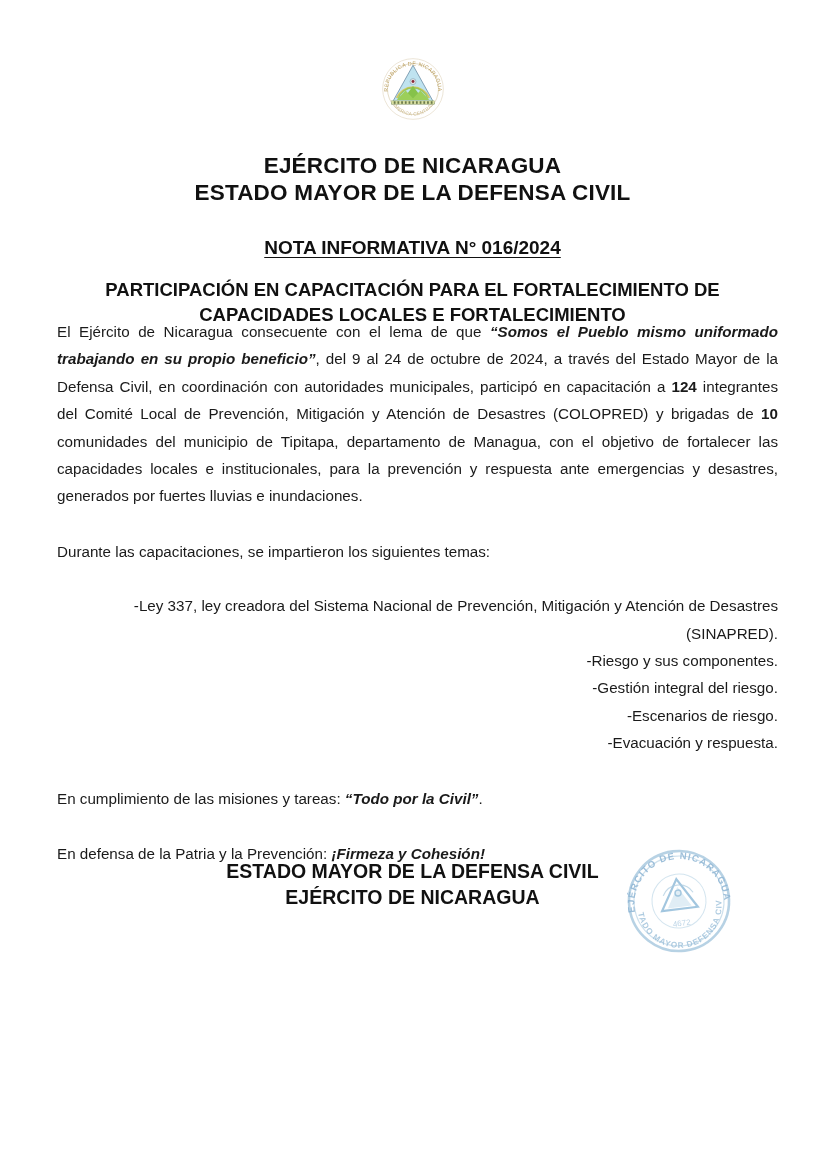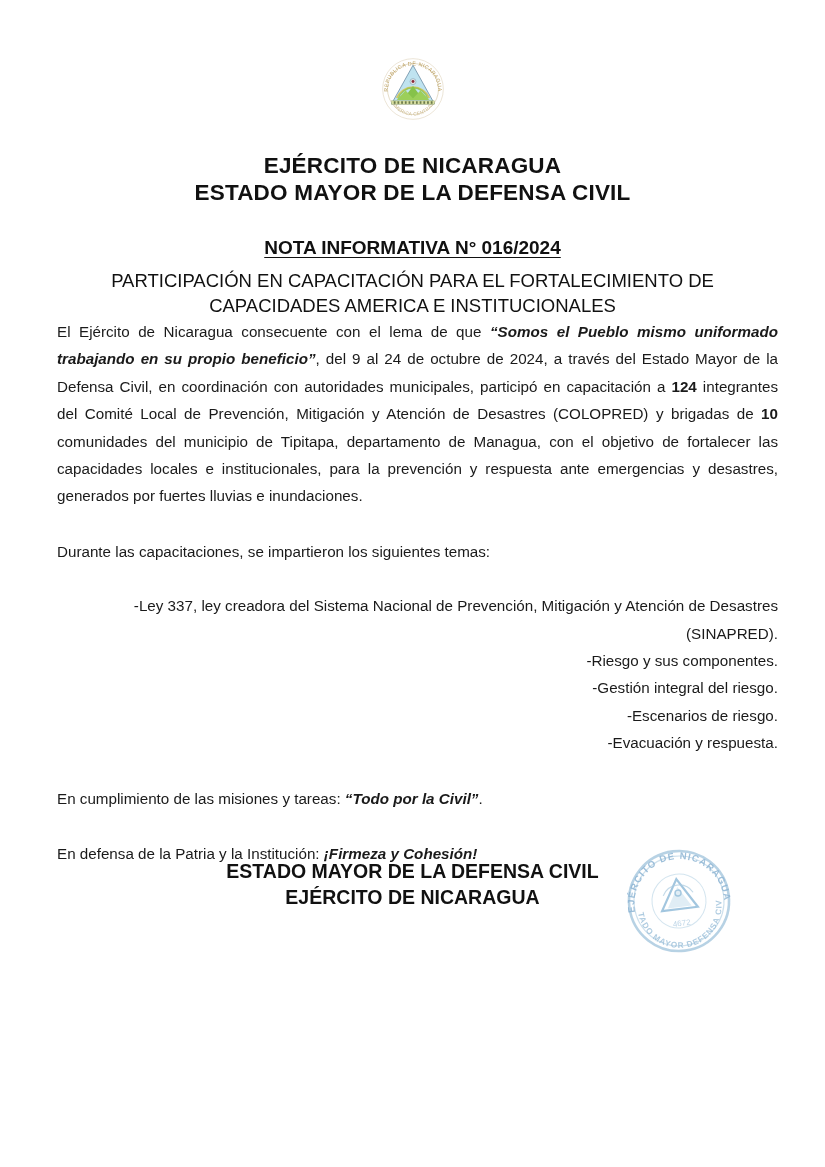--- a/index.html
+++ b/index.html
@@ -65,9 +65,9 @@
     text-underline-offset: 3px;
   }
   .doc-title {
-    margin-top: 8px;
+    margin-top: 17px;
     font-size: 18.5px;
-    font-weight: normal;
+    font-weight: bold;
     line-height: 25px;
     color: #111111;
     padding: 0 58px;

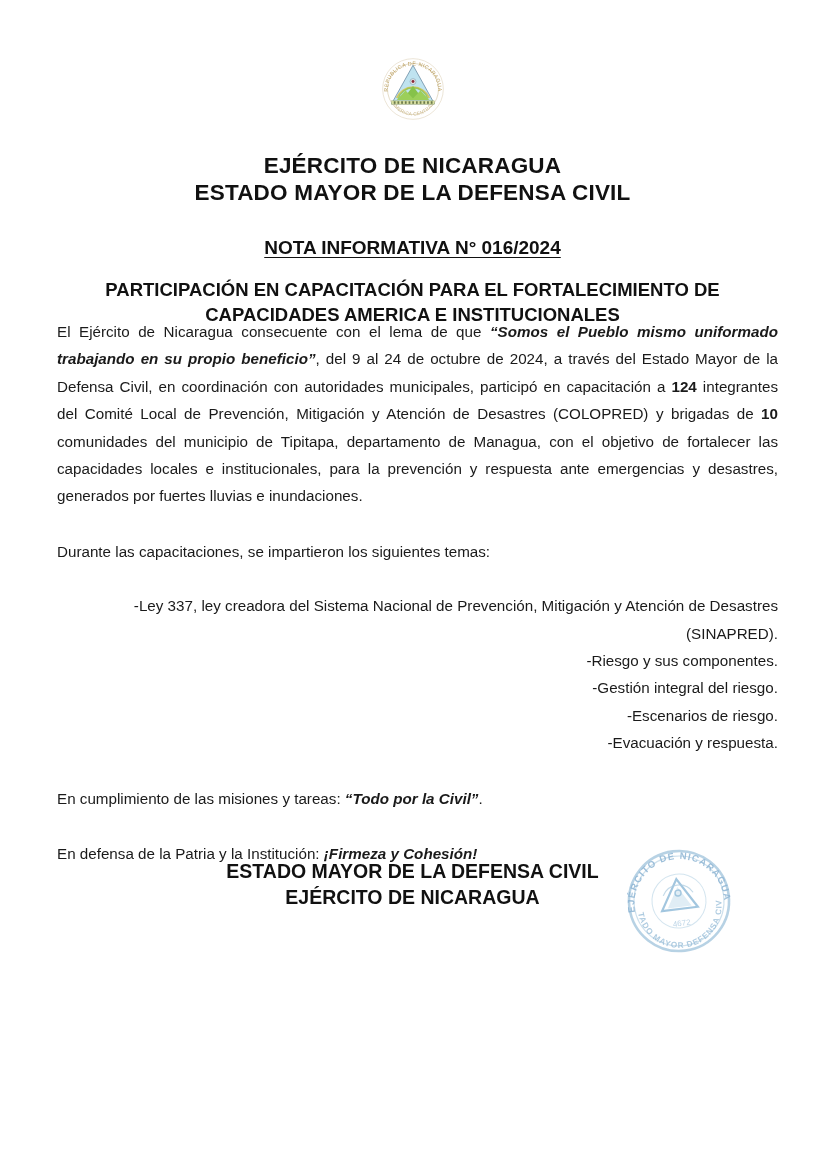--- a/index.html
+++ b/index.html
@@ -200,7 +200,7 @@
     <div class="note-number"><span class="u">NOTA INFORMATIVA N° 016/2024</span></div>
     <div class="doc-title">
       <div>PARTICIPACIÓN EN CAPACITACIÓN PARA EL FORTALECIMIENTO DE</div>
-      <div>CAPACIDADES AMERICA E INSTITUCIONALES</div>
+      <div>CAPACIDADES LOCALES E FORTALECIMIENTO</div>
     </div>
   </div>
 

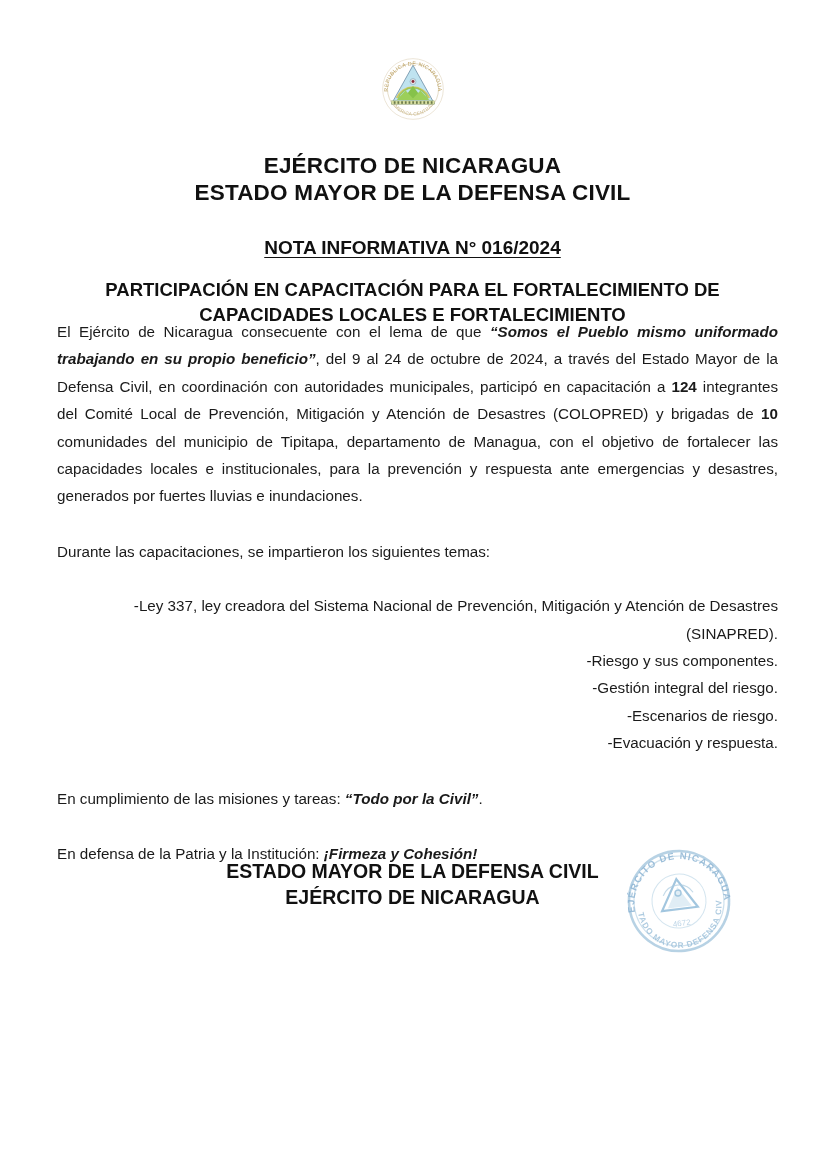--- a/index.html
+++ b/index.html
@@ -228,7 +228,7 @@
 
     <div class="gap-md"></div>
 
-    <p class="para noindent"><span>En defensa de la Patria y la Institución:  </span><span class="bi">¡Firmeza y Cohesión!</span></p>
+    <p class="para noindent"><span>En defensa de la Patria y la Prevención:  </span><span class="bi">¡Firmeza y Cohesión!</span></p>
 
     <div class="gap-md"></div>
 

